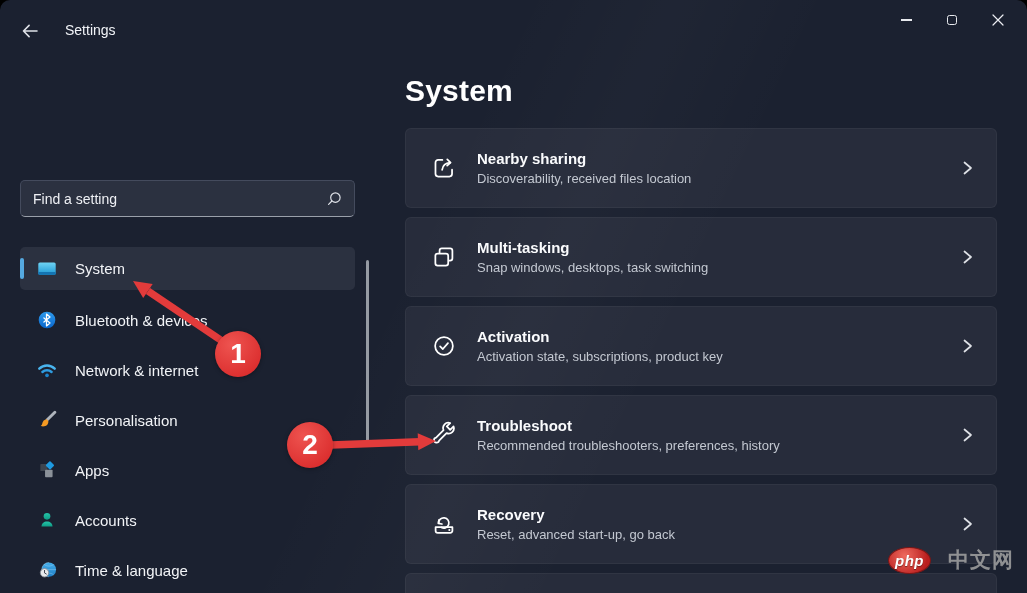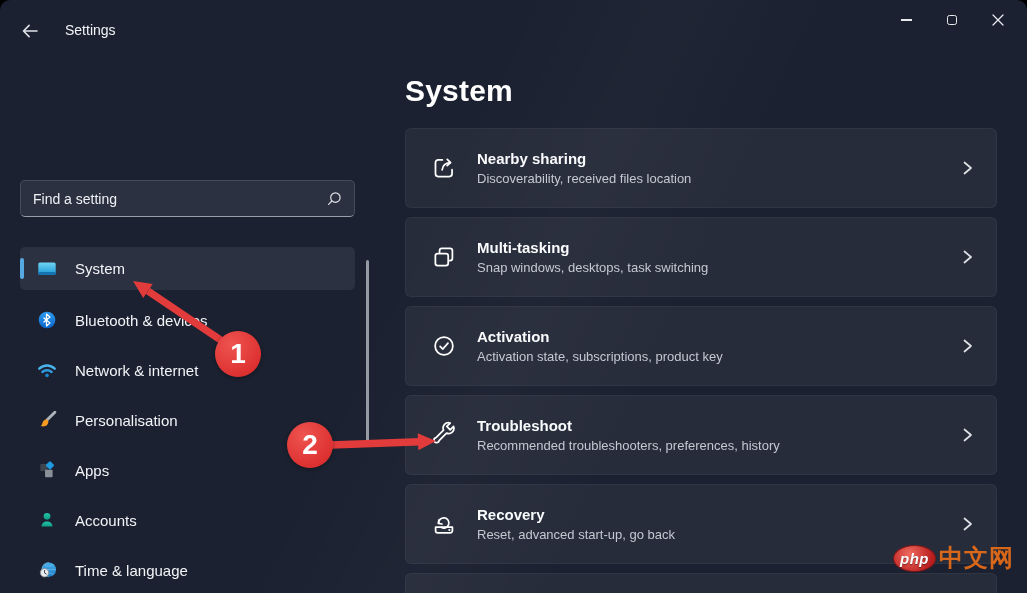--- a/index.html
+++ b/index.html
@@ -68,7 +68,7 @@
 
   
   .watermark { position:absolute; right:13px; bottom:19px; z-index:45;
-    display:flex; align-items:center; gap:3px; }
+    display:flex; align-items:center; gap:17px; }
   .wm-logo { width:43px; height:27px; border-radius:50%;
     background:radial-gradient(circle at 38% 32%, #ee6a5e, #b91e1e 75%);
     border:1px solid #7e1717; color:#fff; font-style:italic; font-weight:700;

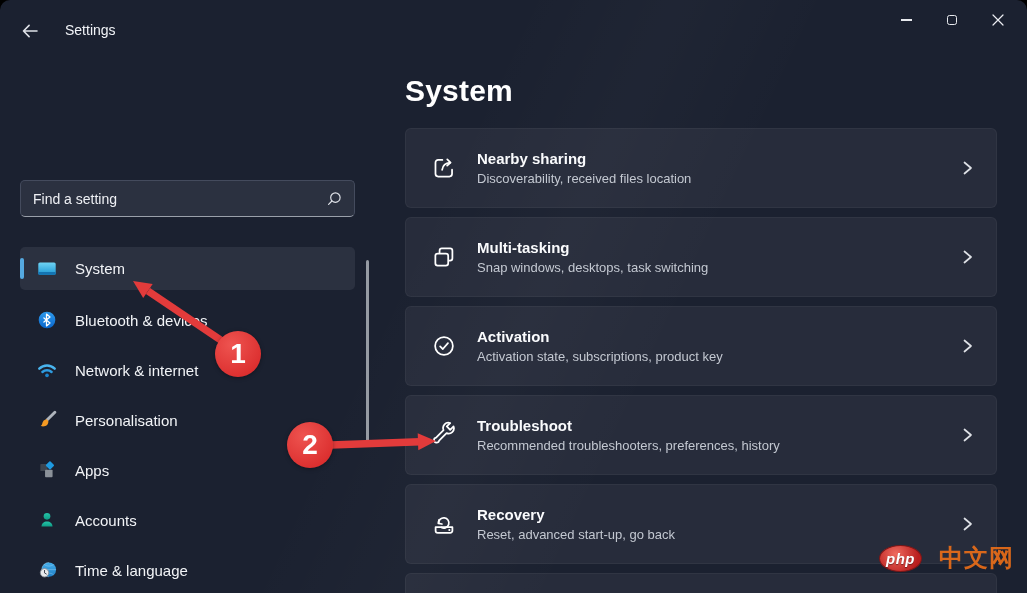--- a/index.html
+++ b/index.html
@@ -74,7 +74,7 @@
     border:1px solid #7e1717; color:#fff; font-style:italic; font-weight:700;
     font-size:15px; display:flex; align-items:center; justify-content:center;
     text-shadow:0 1px 1px rgba(0,0,0,.45); letter-spacing:.5px; }
-  .wm-text { font-size:24px; font-weight:700; color:#f97316; opacity:.85;
+  .wm-text { font-size:21px; font-weight:700; color:#a3a3a3; opacity:.85;
     letter-spacing:1px; }
 
   svg { display:block; }

